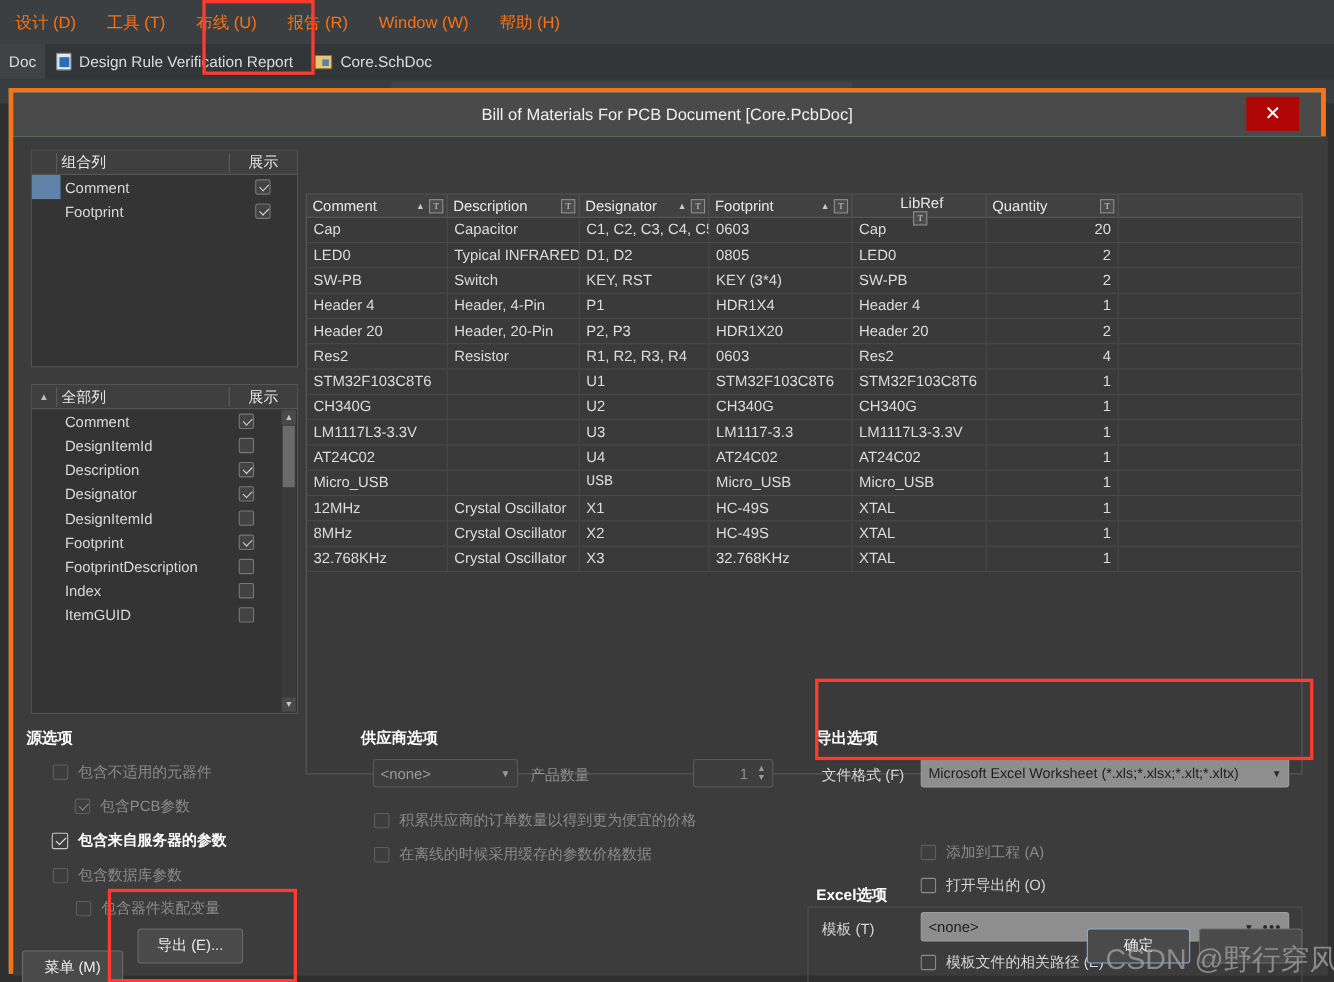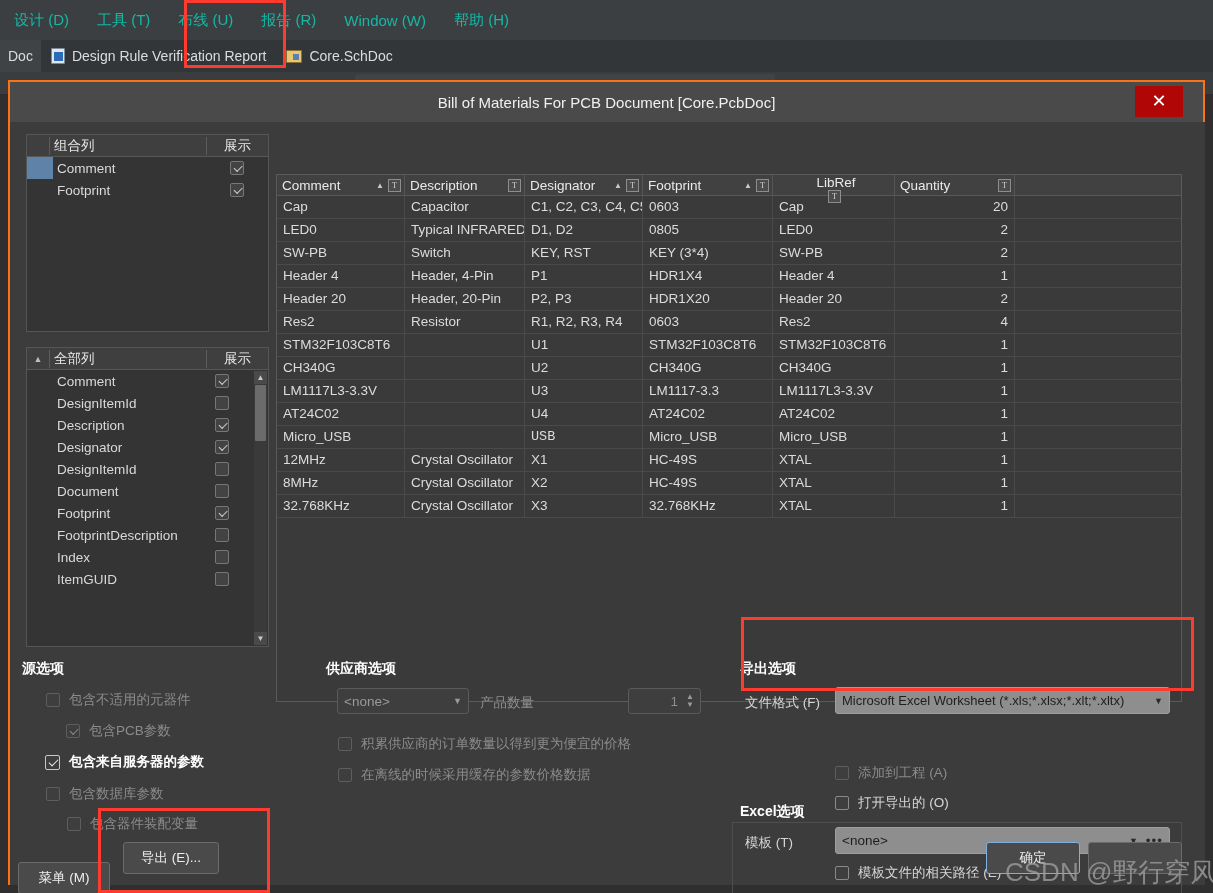--- a/index.html
+++ b/index.html
@@ -17,7 +17,7 @@
     background: #3b3f41; display: flex; align-items: center;
     padding-left: 0px; color: #e2e2e2; font-size: 15px;
   }
-  .menu-item { padding: 6px 14px; white-space: nowrap; color: #14b8a6; }
+  .menu-item { padding: 6px 14px; white-space: nowrap; color: #f97316; }
 
   .app-tabstrip {
     position: absolute; left: 0; top: 40px; width: 1213px; height: 32px;

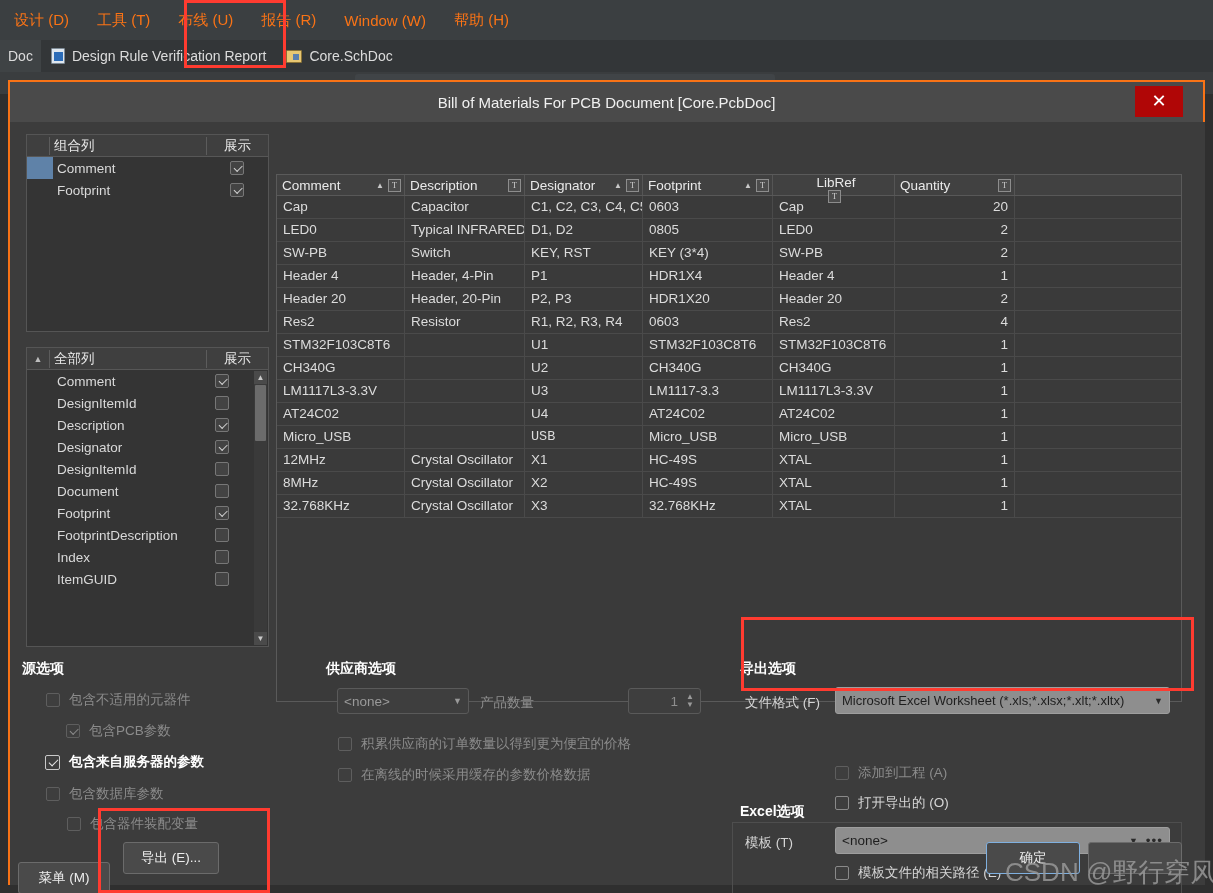--- a/index.html
+++ b/index.html
@@ -62,7 +62,7 @@
   
   .dialog {
     position: absolute; left: 8px; top: 80px; width: 1197px; height: 805px;
-    background: #86efac; border: 2px solid #f97316;
+    background: #86efac; border: 4px solid #f97316;
   }
   .dlg-title {
     position: relative; height: 40px; background: #4a4a4a;

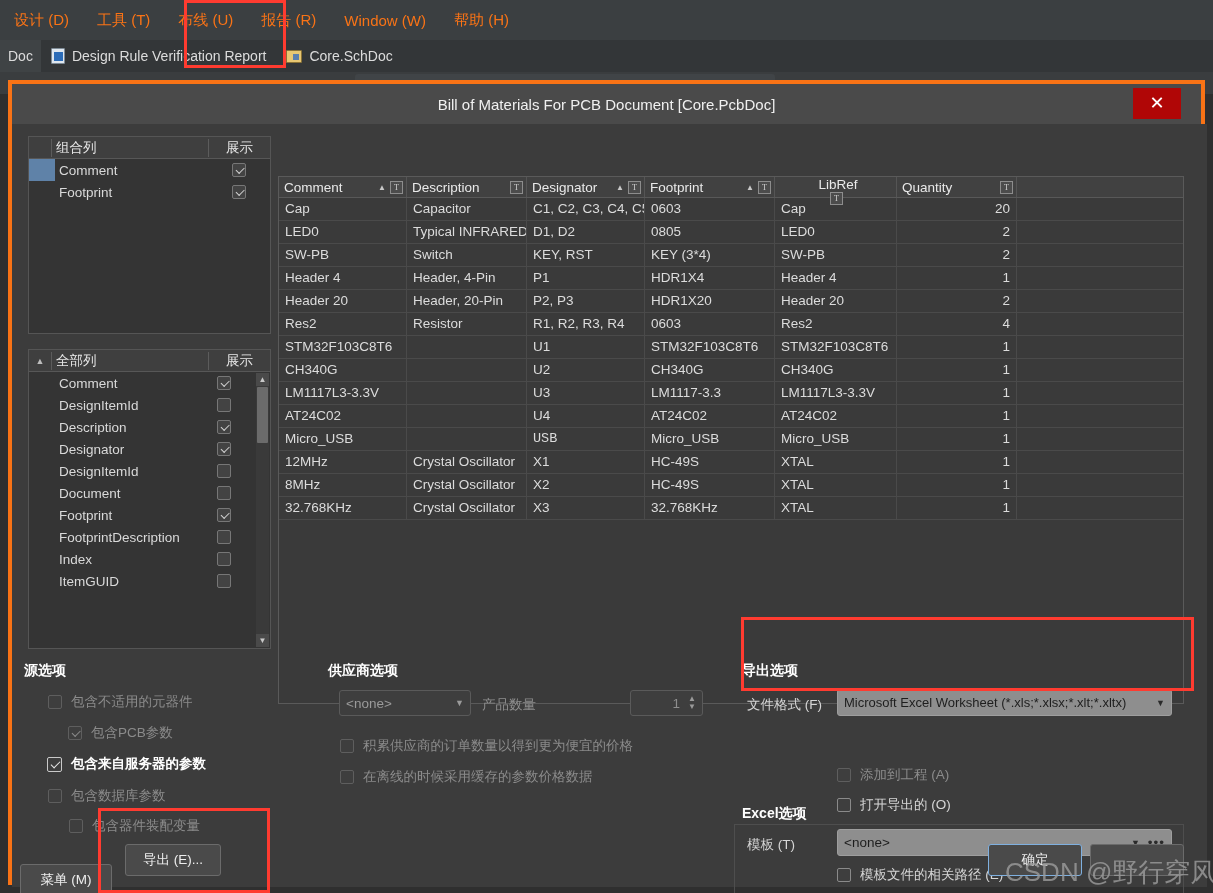--- a/index.html
+++ b/index.html
@@ -307,13 +307,6 @@
             </div>
           <div class="prow">
               <div class="mark"></div>
-              <div class="lbl">Document</div>
-              <div class="cbx">
-                <span class="chk"></span>
-              </div>
-            </div>
-          <div class="prow">
-              <div class="mark"></div>
               <div class="lbl">Footprint</div>
               <div class="cbx">
                 <span class="chk on"></span>

